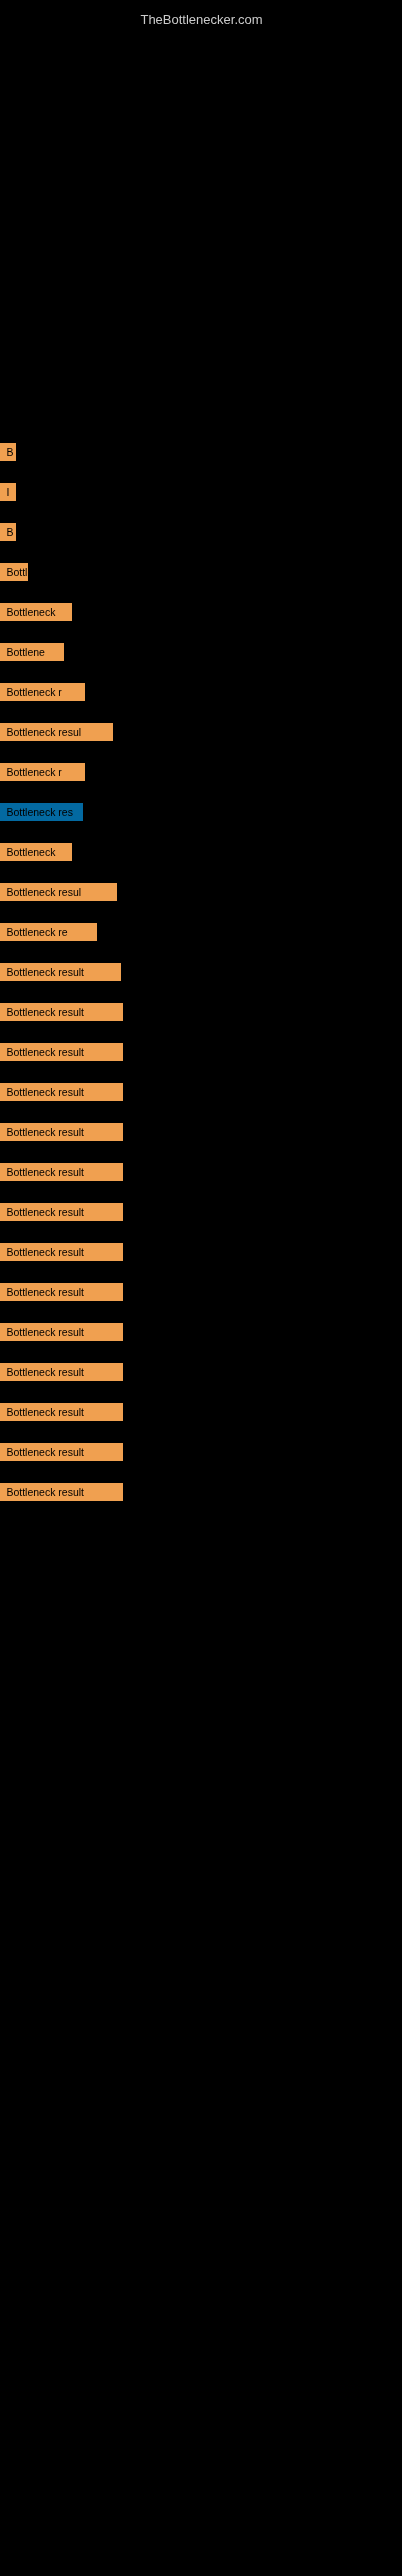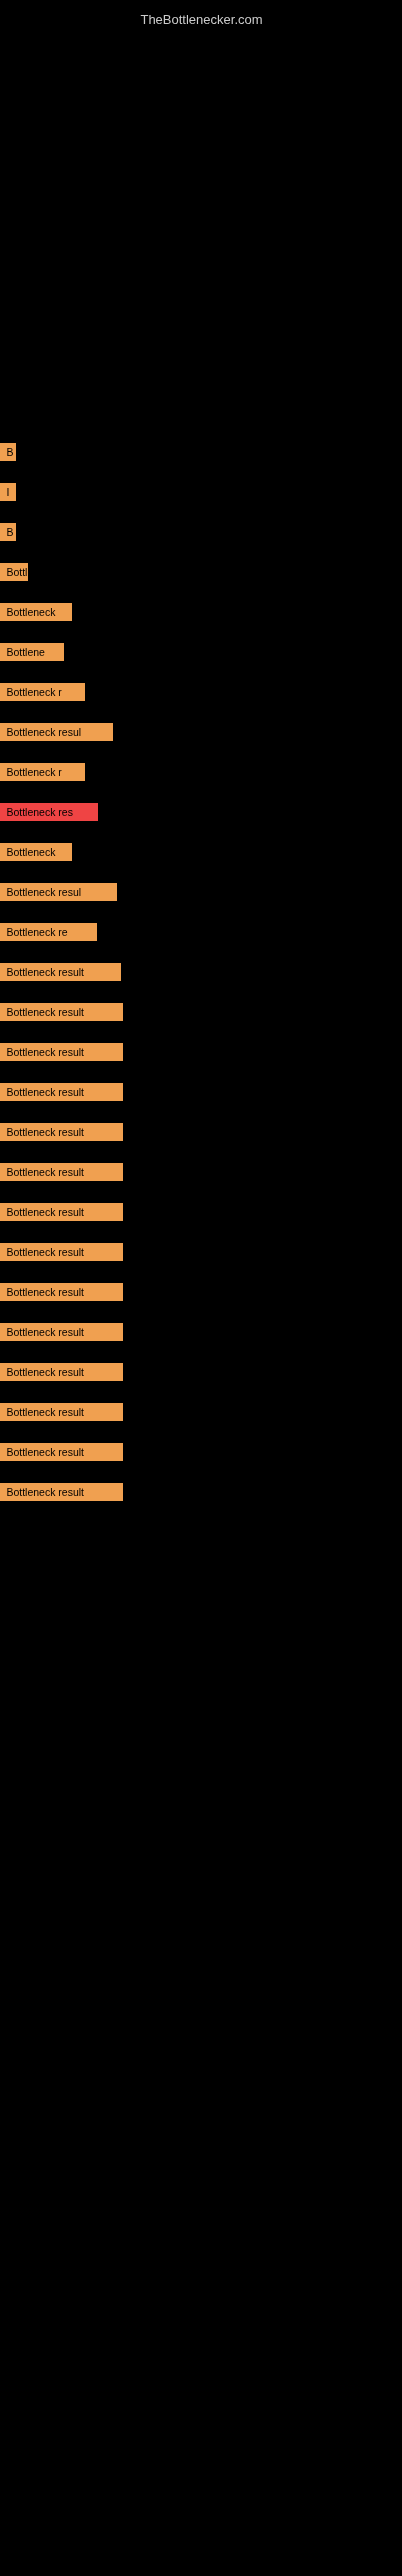--- a/index.html
+++ b/index.html
@@ -49,7 +49,7 @@
     <div style="position: relative; height: 40px; margin-bottom: 0px;"><span style="display: inline-block; background-color: rgb(240, 160, 80); color: rgb(0, 0, 0); font-size: 10.5px; padding: 3.2px 6.4px; width: 85px; max-width: 85px; overflow: hidden; white-space: nowrap; vertical-align: top;">Bottleneck r</span></div>
     <div style="position: relative; height: 40px; margin-bottom: 0px;"><span style="display: inline-block; background-color: rgb(240, 160, 80); color: rgb(0, 0, 0); font-size: 10.5px; padding: 3.2px 6.4px; width: 113px; max-width: 113px; overflow: hidden; white-space: nowrap; vertical-align: top;">Bottleneck resul</span></div>
     <div style="position: relative; height: 40px; margin-bottom: 0px;"><span style="display: inline-block; background-color: rgb(240, 160, 80); color: rgb(0, 0, 0); font-size: 10.5px; padding: 3.2px 6.4px; width: 85px; max-width: 85px; overflow: hidden; white-space: nowrap; vertical-align: top;">Bottleneck r</span></div>
-    <div style="position: relative; height: 40px; margin-bottom: 0px;"><span style="display: inline-block; background-color: #ef4444; color: rgb(0, 0, 0); font-size: 10.5px; padding: 3.2px 6.4px; width: 98px; max-width: 101px; overflow: hidden; white-space: nowrap; vertical-align: top;">Bottleneck res</span></div>
+    <div style="position: relative; height: 40px; margin-bottom: 0px;"><span style="display: inline-block; background-color: #0369a1; color: rgb(0, 0, 0); font-size: 10.5px; padding: 3.2px 6.4px; width: 83px; max-width: 101px; overflow: hidden; white-space: nowrap; vertical-align: top;">Bottleneck res</span></div>
     <div style="position: relative; height: 40px; margin-bottom: 0px;"><span style="display: inline-block; background-color: rgb(240, 160, 80); color: rgb(0, 0, 0); font-size: 10.5px; padding: 3.2px 6.4px; width: 72px; max-width: 72px; overflow: hidden; white-space: nowrap; vertical-align: top;">Bottleneck</span></div>
     <div style="position: relative; height: 40px; margin-bottom: 0px;"><span style="display: inline-block; background-color: rgb(240, 160, 80); color: rgb(0, 0, 0); font-size: 10.5px; padding: 3.2px 6.4px; width: 117px; max-width: 117px; overflow: hidden; white-space: nowrap; vertical-align: top;">Bottleneck resul</span></div>
     <div style="position: relative; height: 40px; margin-bottom: 0px;"><span style="display: inline-block; background-color: rgb(240, 160, 80); color: rgb(0, 0, 0); font-size: 10.5px; padding: 3.2px 6.4px; width: 112px; max-width: 97px; overflow: hidden; white-space: nowrap; vertical-align: top;">Bottleneck re</span></div>

